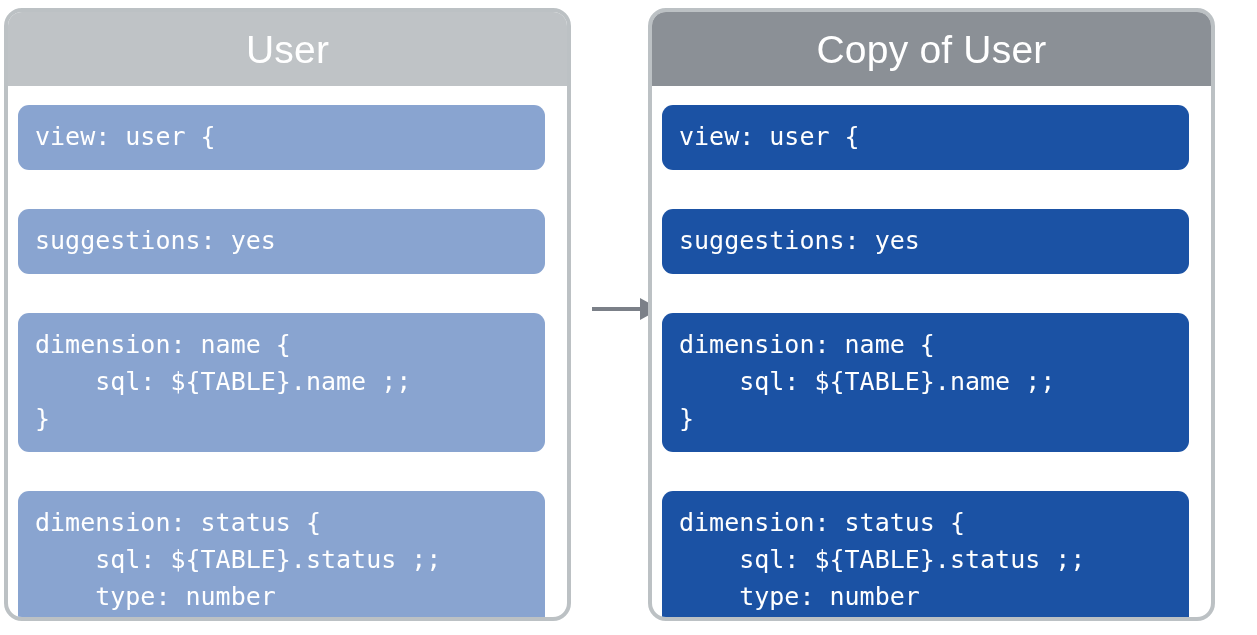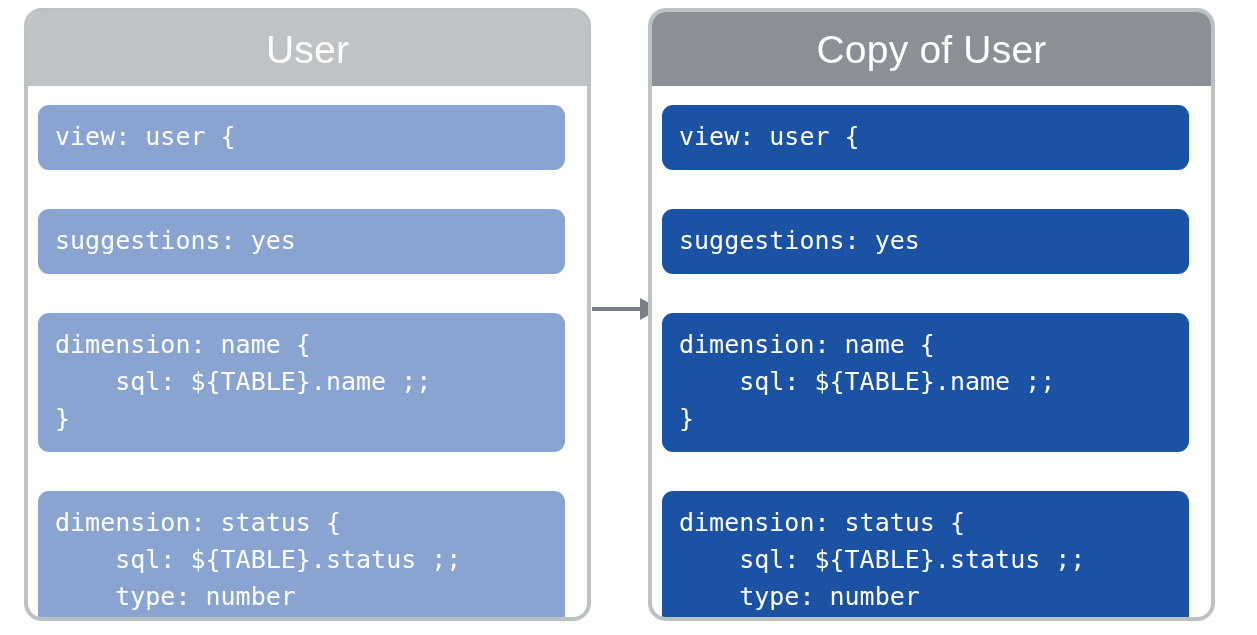--- a/index.html
+++ b/index.html
@@ -36,7 +36,7 @@
     display: flex;
     flex-direction: column;
   }
-  .panel-left  { left: 24px; }
+  .panel-left  { left: 4px; }
   .panel-right { left: 648px; }
 
   .panel-header {

